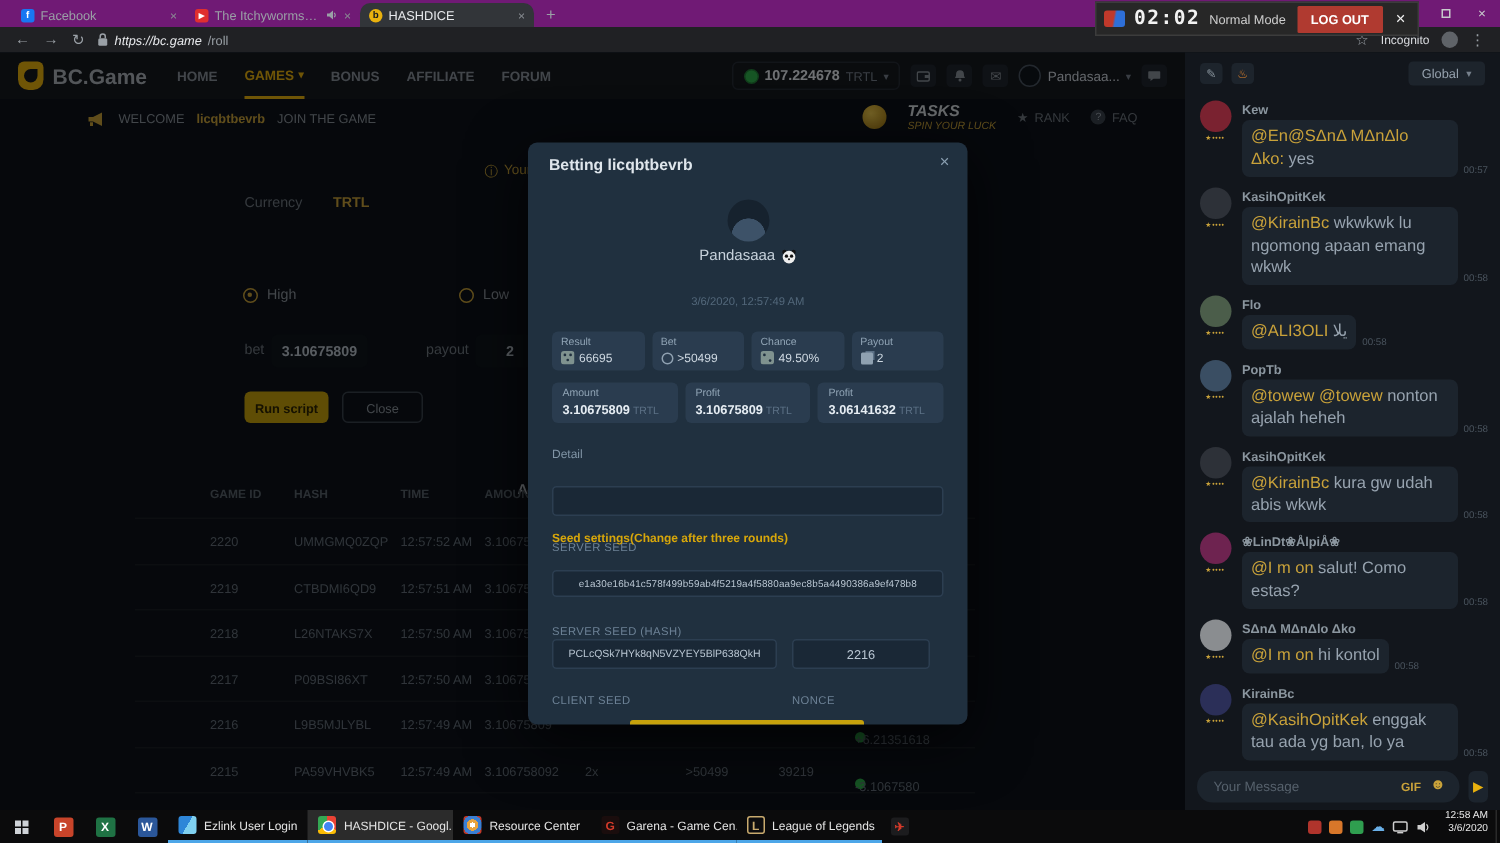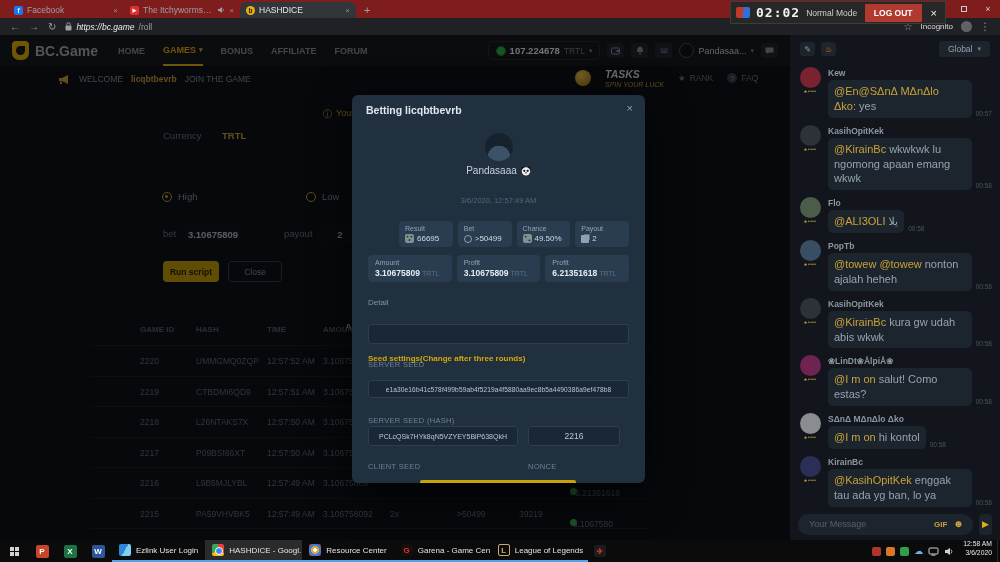--- a/index.html
+++ b/index.html
@@ -8,7 +8,7 @@
     font-family:"Liberation Sans",sans-serif;-webkit-font-smoothing:antialiased;}
 
   
-  .tabstrip{position:absolute;top:0;left:0;right:0;height:18px;background:#7f1d1d;display:flex;align-items:flex-end;padding-left:8px;}
+  .tabstrip{position:absolute;top:0;left:0;right:0;height:18px;background:#701a75;display:flex;align-items:flex-end;padding-left:8px;}
   .tab{height:16px;width:116px;display:flex;align-items:center;gap:4px;padding:0 6px;font-size:8.5px;color:#9aa0a6;border-radius:7px 7px 0 0;flex:none;}
   .tab.active{background:#323539;color:#e8eaed;}
   .tab .title{flex:1;white-space:nowrap;overflow:hidden;text-overflow:ellipsis;}

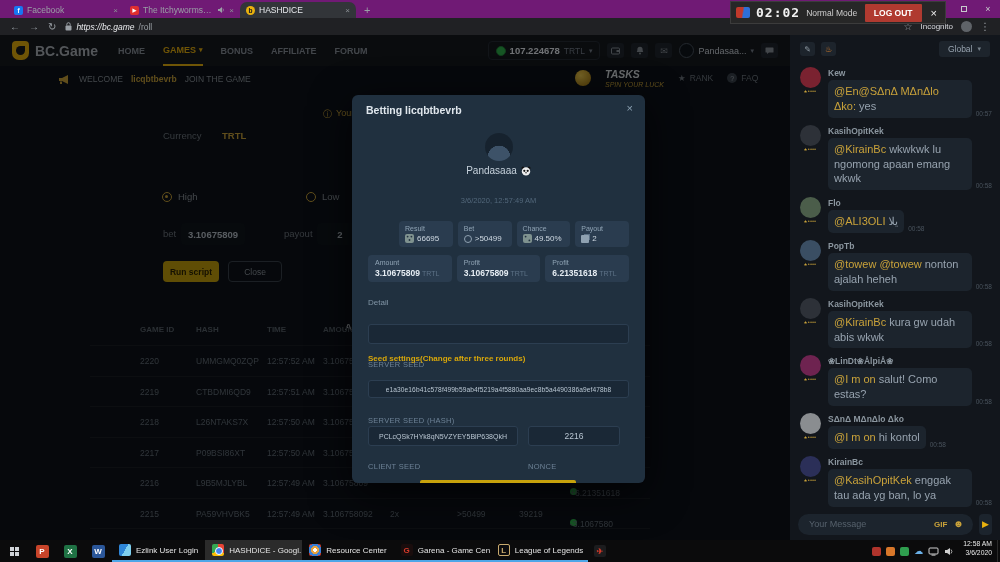--- a/index.html
+++ b/index.html
@@ -103,7 +103,7 @@
   .m-user{position:absolute;left:0;right:0;top:70px;text-align:center;font-size:10px;color:#c7d2dc;display:flex;align-items:center;justify-content:center;gap:4px;}
   .m-betid{position:absolute;left:0;right:0;top:86px;text-align:center;font-size:8.5px;color:#a9bac8;}
   .m-date{position:absolute;left:0;right:0;top:101px;text-align:center;font-size:7.5px;color:#52677a;}
-  .stats{position:absolute;left:16px;right:16px;top:126px;display:grid;grid-template-columns:repeat(4,1fr);gap:5px;margin-left:31px;}
+  .stats{position:absolute;left:16px;right:16px;top:126px;display:grid;grid-template-columns:repeat(4,1fr);gap:5px;}
   .scard{background:#2a3c4f;border-radius:4px;padding:4px 6px;}
   .scard .lab{font-size:7px;color:#90a4b5;margin-bottom:2px;}
   .scard .val{display:flex;align-items:center;gap:3px;font-size:8px;color:#cfd9e2;}

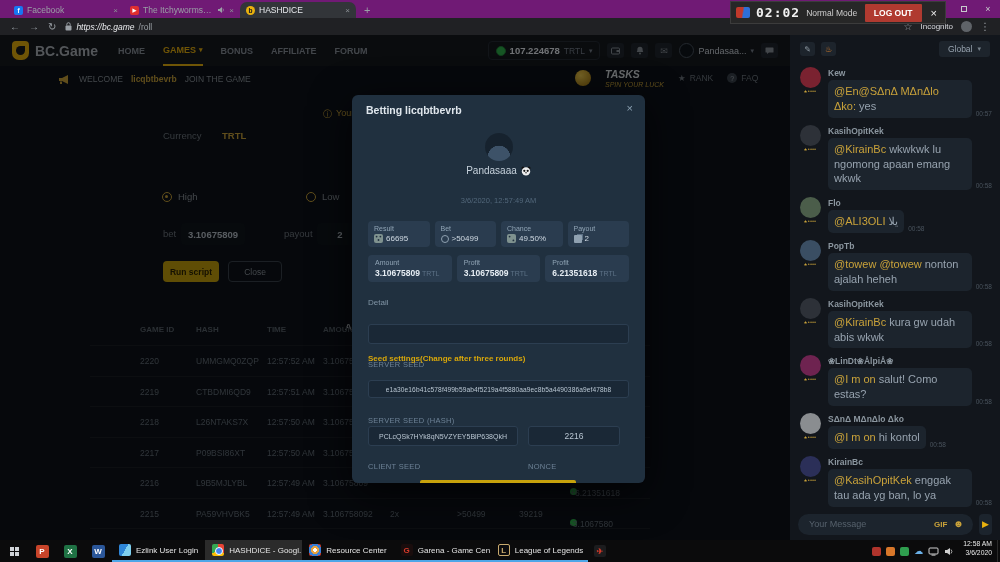--- a/index.html
+++ b/index.html
@@ -465,7 +465,7 @@
         </div>
         <div class="acard">
           <div class="lab">Profit</div>
-          <div class="val"><span>6.21351618</span><span class="unit">TRTL</span></div>
+          <div class="val"><span>3.06141632</span><span class="unit">TRTL</span></div>
         </div>
       </div>
 

